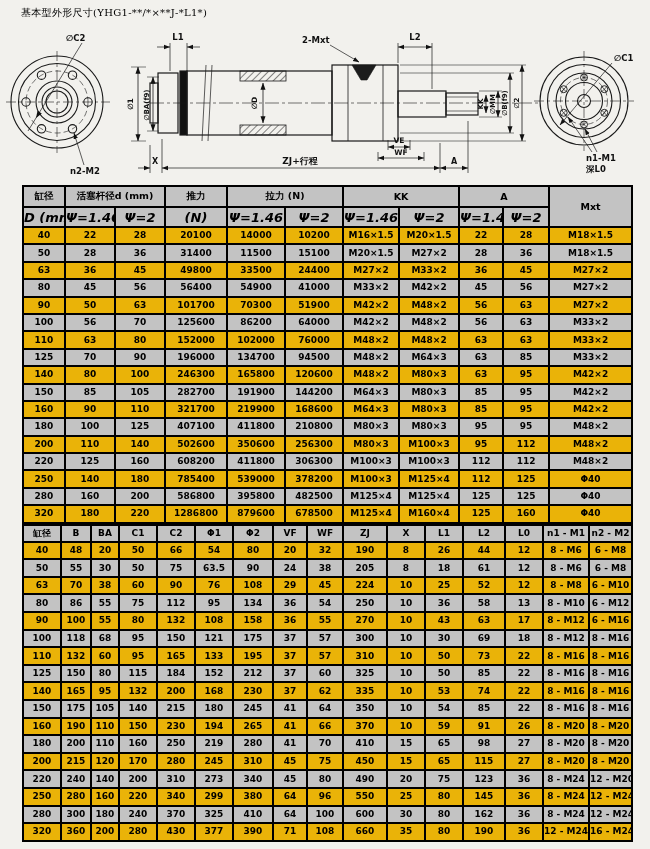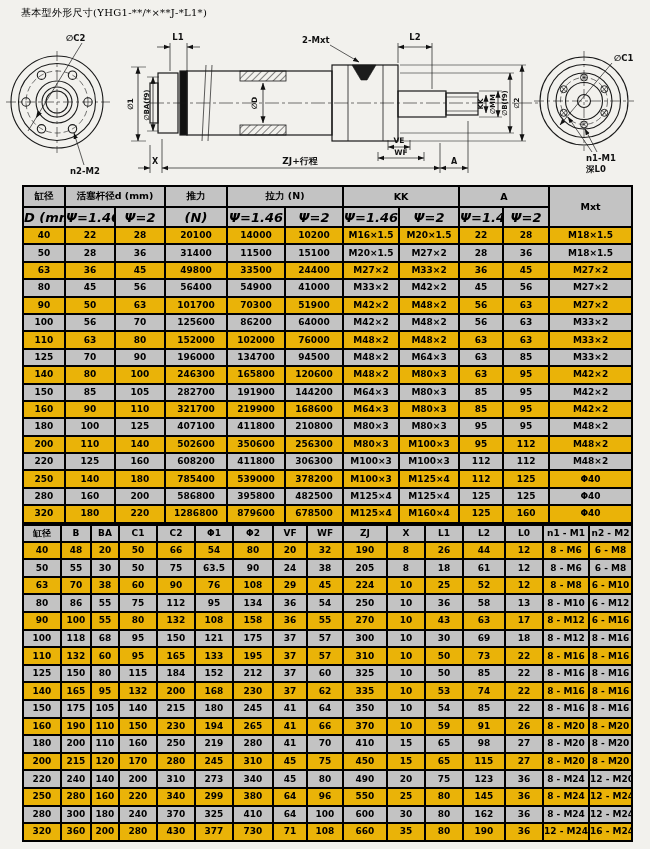--- a/index.html
+++ b/index.html
@@ -774,7 +774,7 @@
         <td>280</td>
         <td>430</td>
         <td>377</td>
-        <td>730</td>
+        <td>390</td>
         <td>71</td>
         <td>108</td>
         <td>660</td>

